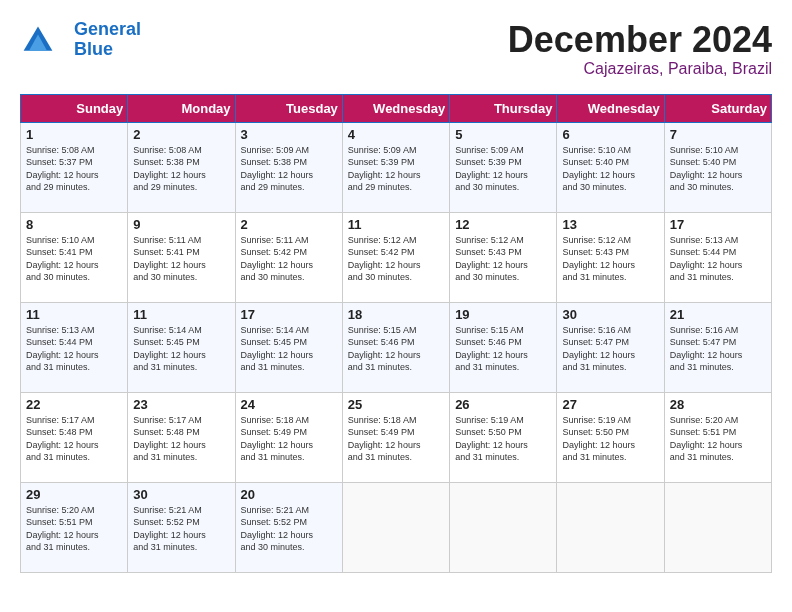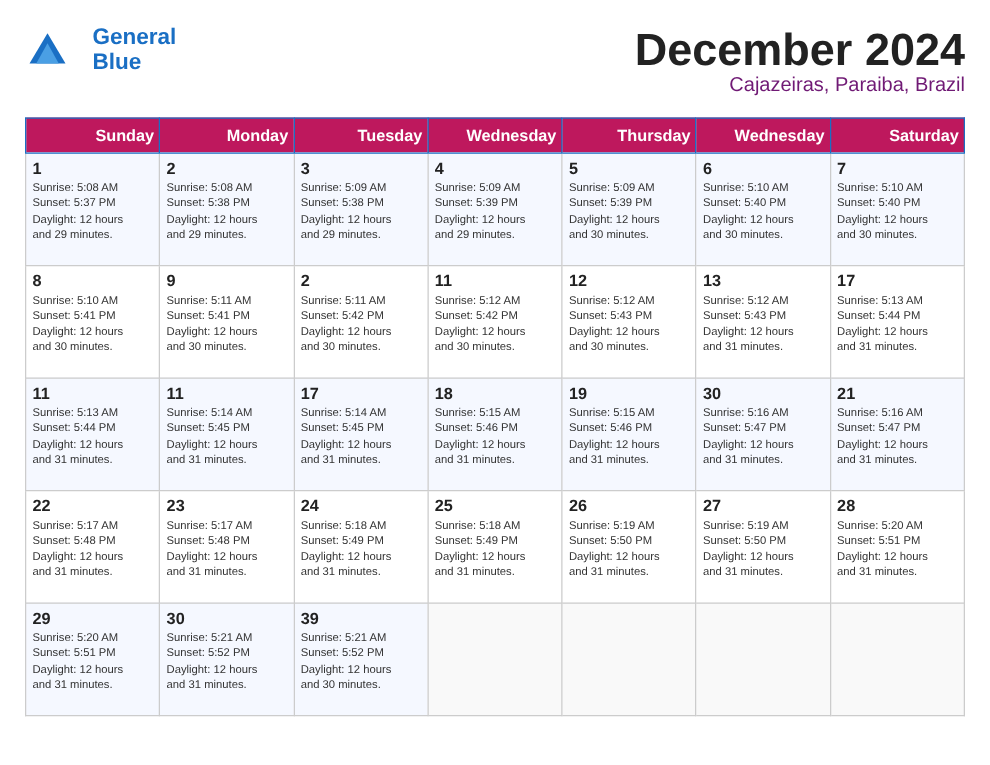--- a/index.html
+++ b/index.html
@@ -345,7 +345,7 @@
 and 31 minutes.</div>
         </td>
         <td>
-          <span class="day-num">39</span>
+          <span class="day-num">20</span>
           <div class="day-info" style="white-space: pre-line;">Sunrise: 5:21 AM
 Sunset: 5:52 PM
 Daylight: 12 hours

